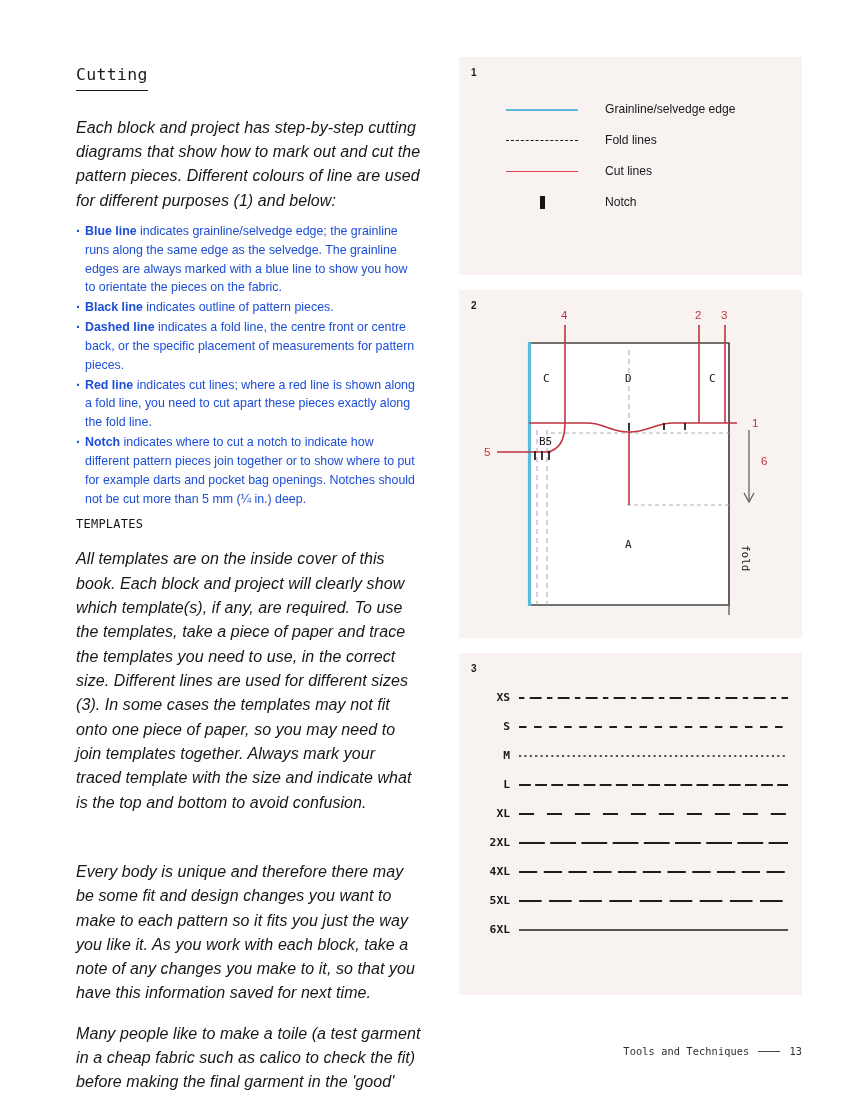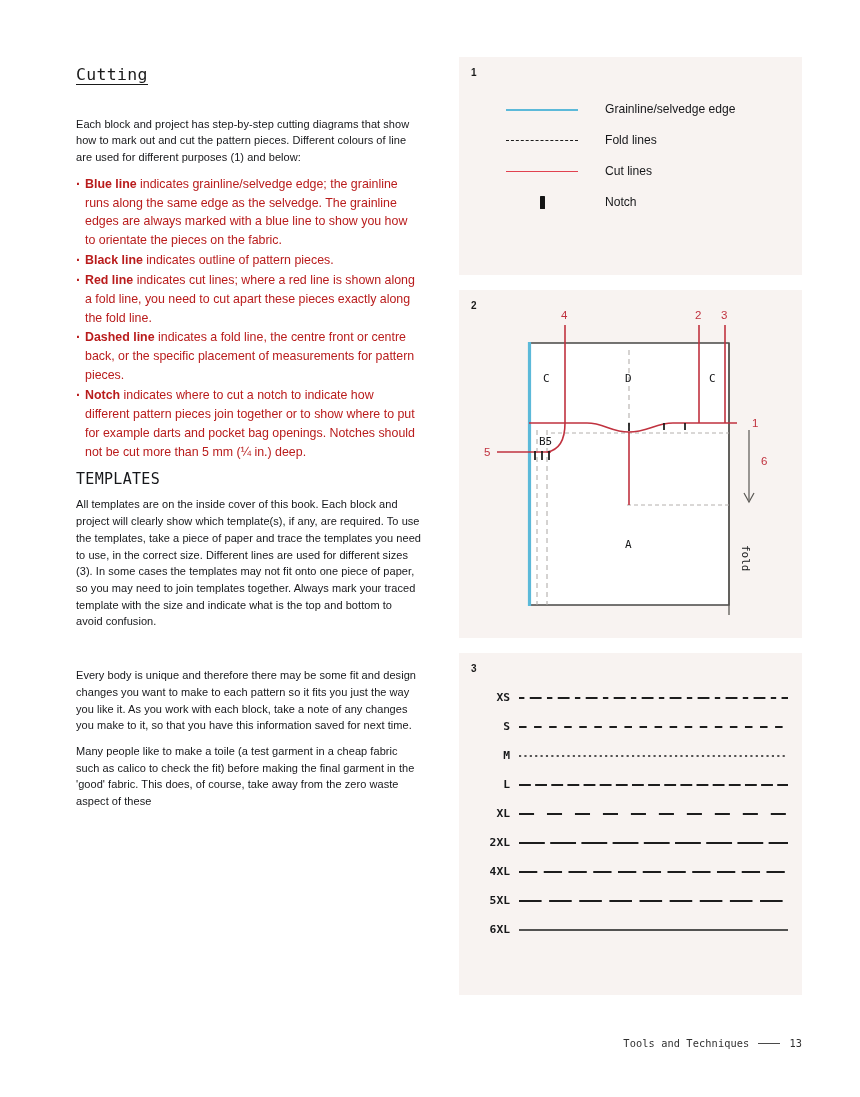--- a/index.html
+++ b/index.html
@@ -34,7 +34,7 @@
     margin: 0;
     display: inline;
     border-bottom: 1.3px solid #1a1a1a;
-    padding-bottom: 0;
+    padding-bottom: 6px;
     box-decoration-break: clone;
     -webkit-box-decoration-break: clone;
   }

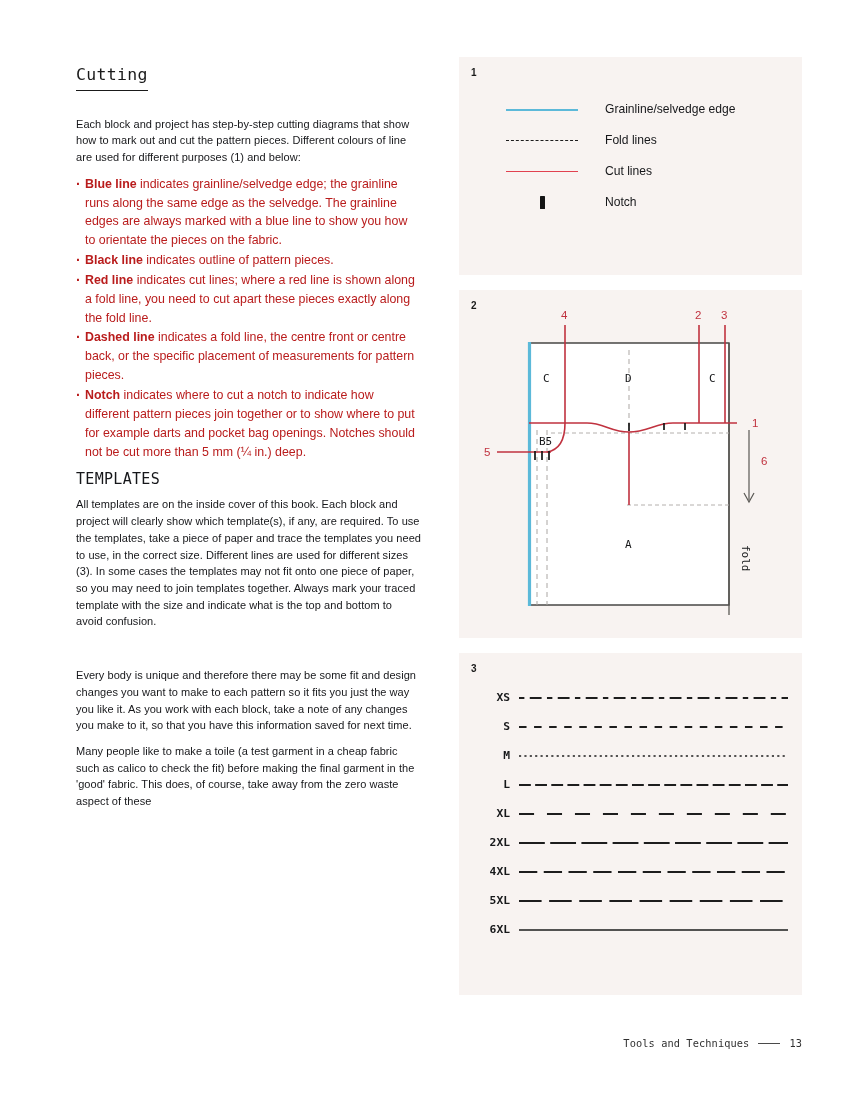--- a/index.html
+++ b/index.html
@@ -42,11 +42,12 @@
   .heading-wrap.big { margin: 0 0 32px 0; line-height: 2.05; }
 
   .body-p {
-    font-size: 11px;
+    font-size: 16px;
     line-height: 1.52;
-    margin: 8px 0 9px 0;
+    margin: 16px 0 9px 0;
     color: #16171a;
     letter-spacing: 0.005em;
+    font-style: italic;
   }
 
   ul.bullets {

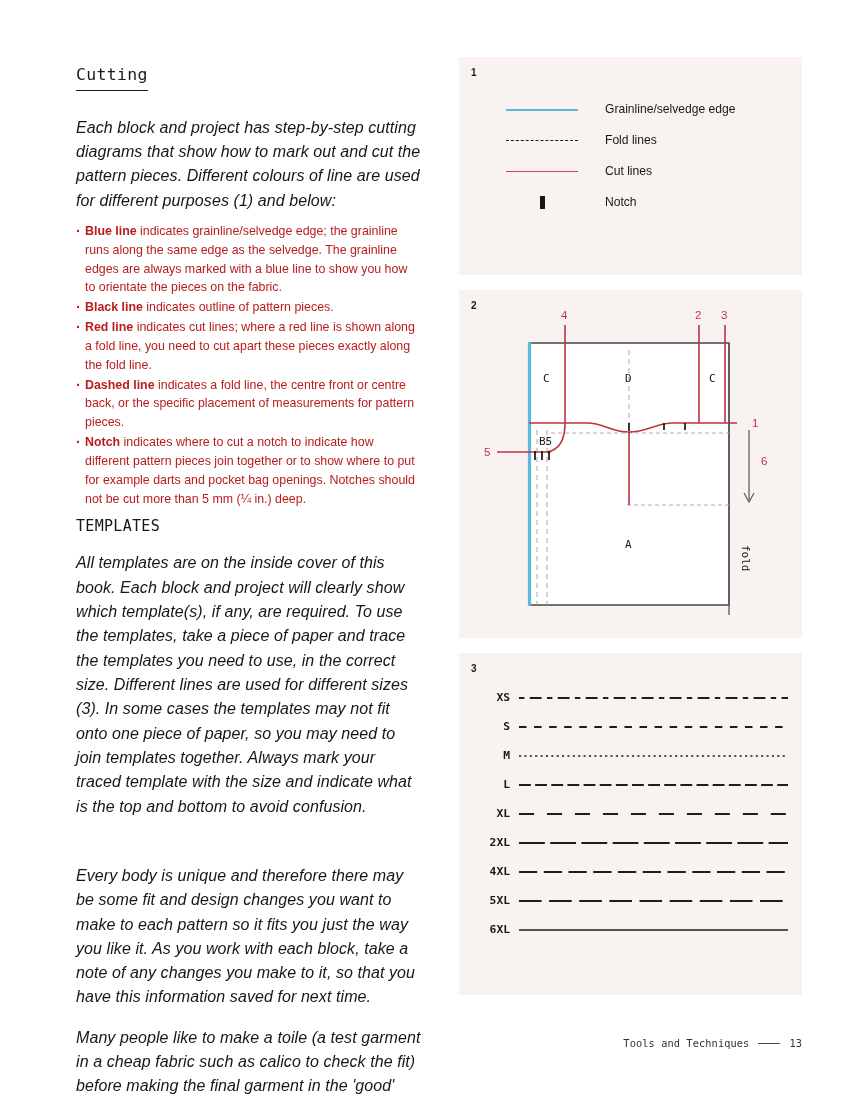--- a/index.html
+++ b/index.html
@@ -58,7 +58,7 @@
   ul.bullets li {
     font-size: 12.4px;
     line-height: 1.52;
-    color: #b91c1c;
+    color: #1d4ed8;
     position: relative;
     padding-left: 9px;
     margin-bottom: 1px;

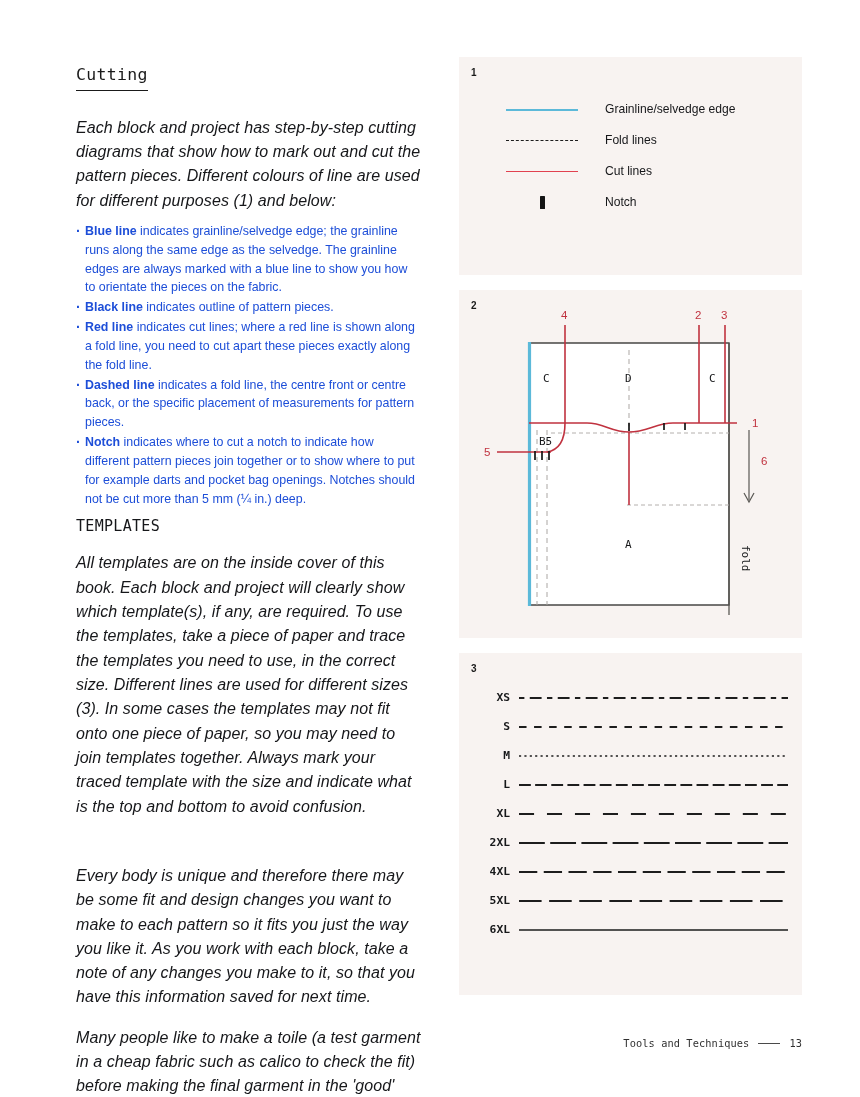--- a/index.html
+++ b/index.html
@@ -206,8 +206,8 @@
   <ul class="bullets">
     <li><b>Blue line</b><span> indicates grainline/selvedge edge; the grainline runs along the same edge as the selvedge. The grainline edges are always marked with a blue line to show you how to orientate the pieces on the fabric.</span></li>
     <li><b>Black line</b><span> indicates outline of pattern pieces.</span></li>
+    <li><b>Dashed line</b><span> indicates a fold line, the centre front or centre back, or the specific placement of measurements for pattern pieces.</span></li>
     <li><b>Red line</b><span> indicates cut lines; where a red line is shown along a fold line, you need to cut apart these pieces exactly along the fold line.</span></li>
-    <li><b>Dashed line</b><span> indicates a fold line, the centre front or centre back, or the specific placement of measurements for pattern pieces.</span></li>
     <li><b>Notch</b><span> indicates where to cut a notch to indicate how different pattern pieces join together or to show where to put for example darts and pocket bag openings. Notches should not be cut more than 5 mm (¼ in.) deep.</span></li>
   </ul>
 

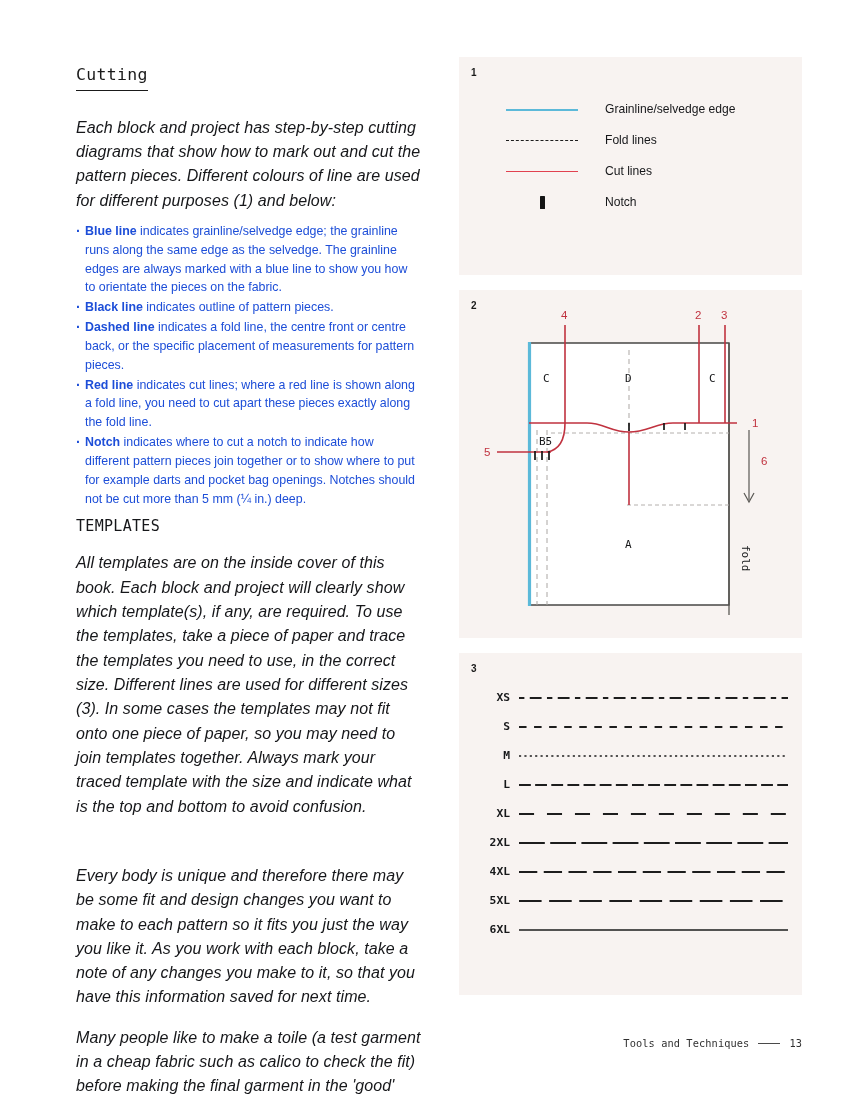--- a/index.html
+++ b/index.html
@@ -75,7 +75,7 @@
 
   .sub-heading {
     font-family: "DejaVu Sans Mono", "Liberation Mono", monospace;
-    font-size: 15px;
+    font-size: 12px;
     letter-spacing: 0.02em;
     font-weight: 400;
     margin: 2px 0 7px 0;

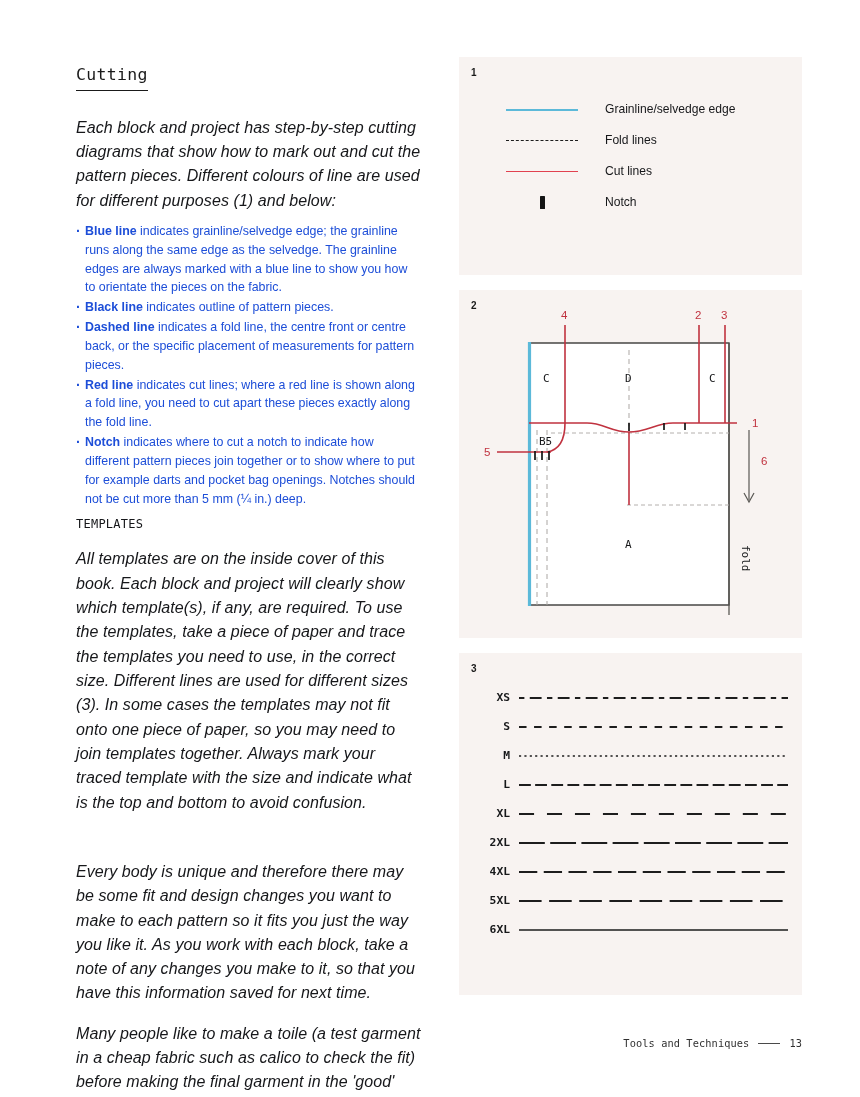--- a/index.html
+++ b/index.html
@@ -177,7 +177,7 @@
   .footer {
     position: absolute;
     right: 58px;
-    bottom: 48px;
+    bottom: 40px;
     display: flex;
     align-items: center;
     font-family: "DejaVu Sans Mono", "Liberation Mono", monospace;

